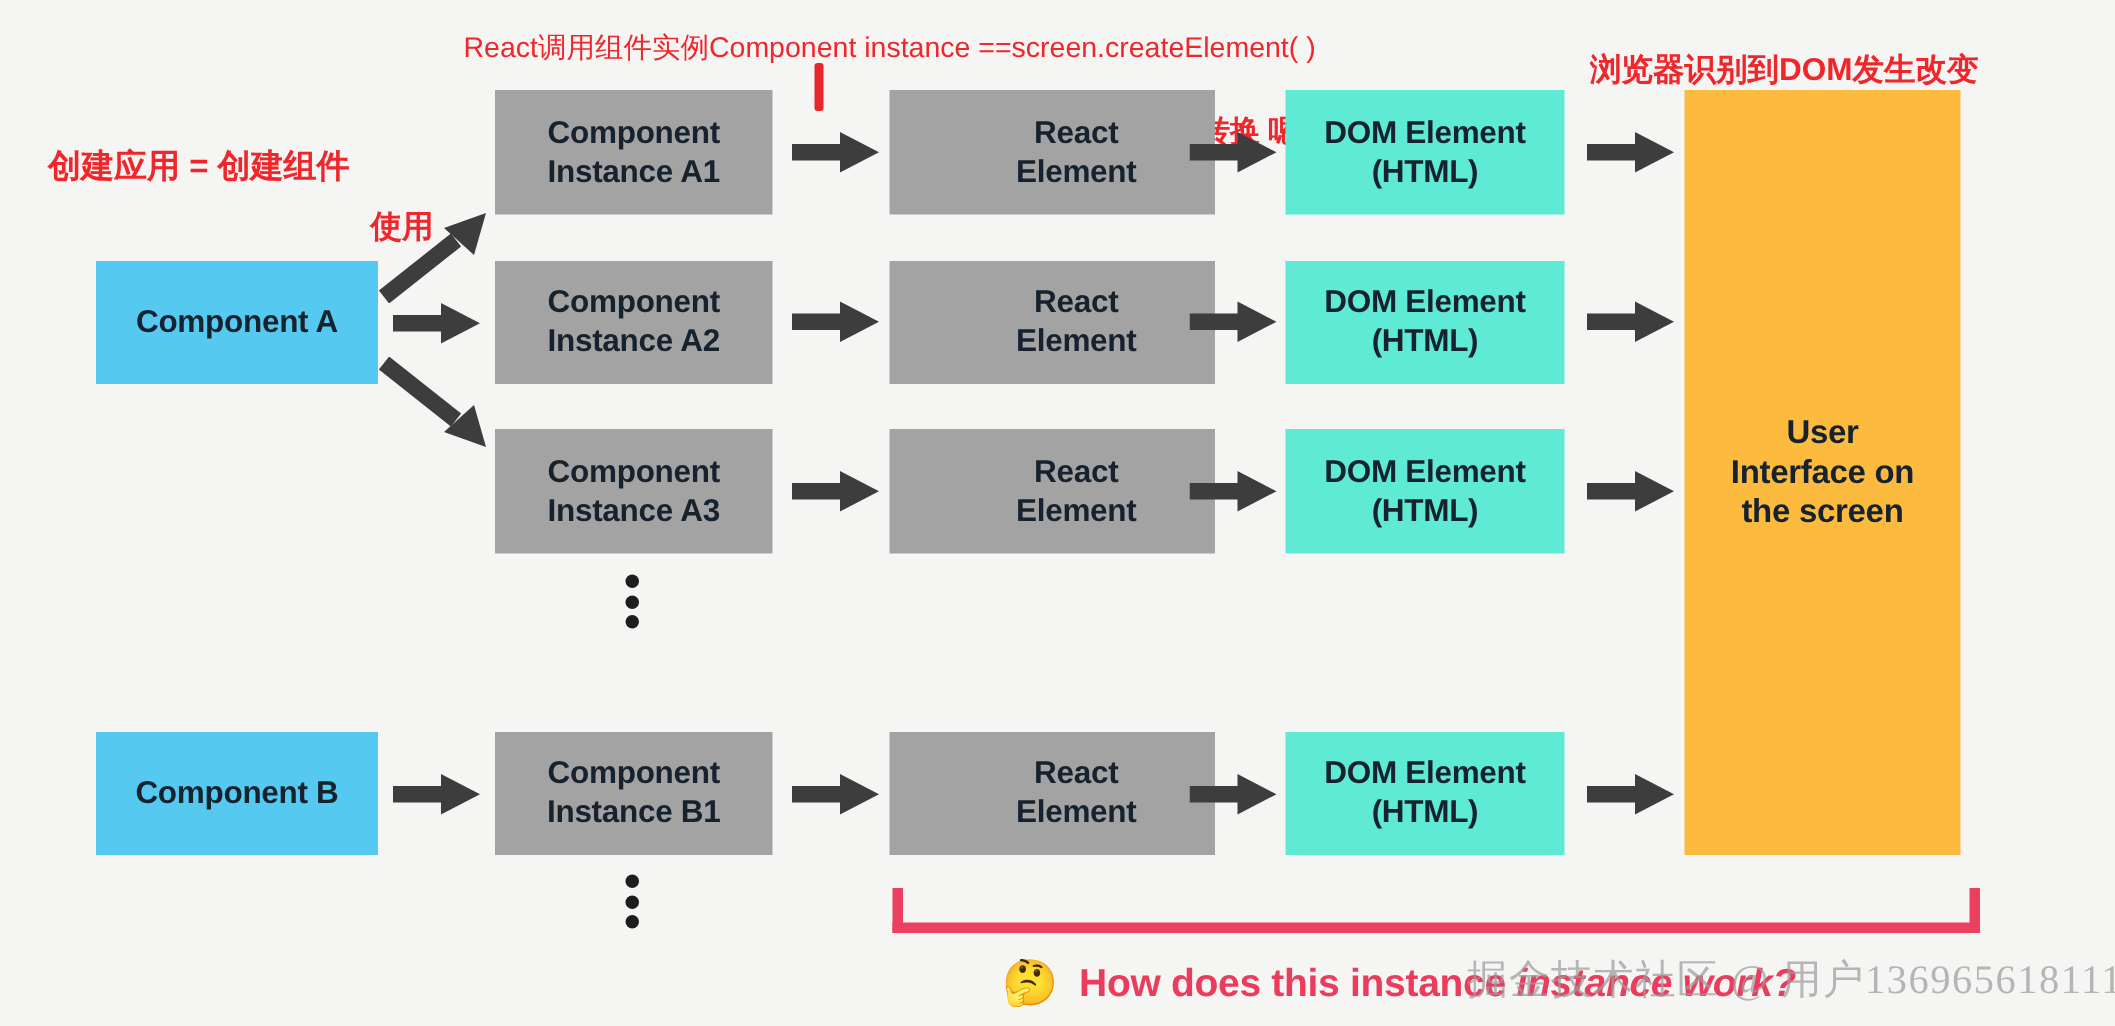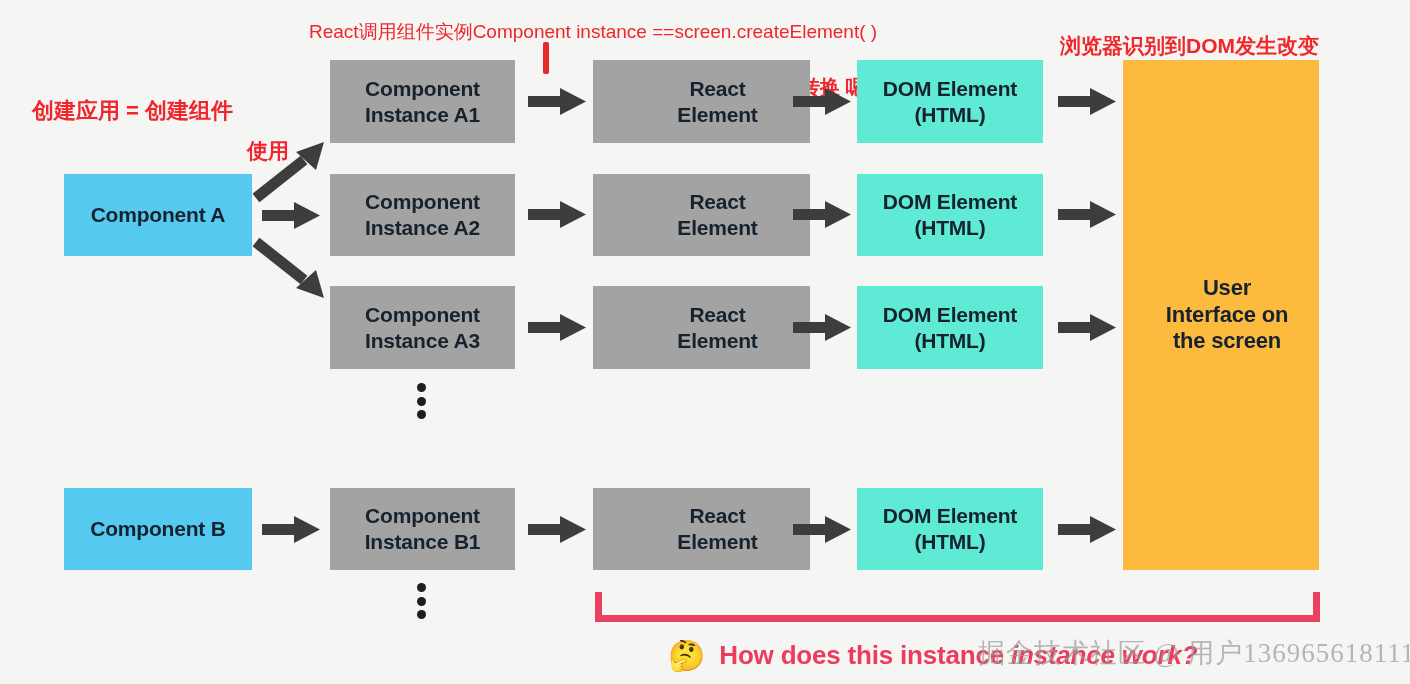--- a/index.html
+++ b/index.html
@@ -167,7 +167,7 @@
   <div class="box dom" style="left:857px; top:488px; width:186px; height:82px;">DOM Element
 (HTML)</div>
 
-  <div class="box ui" style="left:1123px; top:60px; width:184px; height:510px;padding-left:12px;">User
+  <div class="box ui" style="left:1123px; top:60px; width:184px; height:510px;">User
 Interface on
 the screen</div>
 

